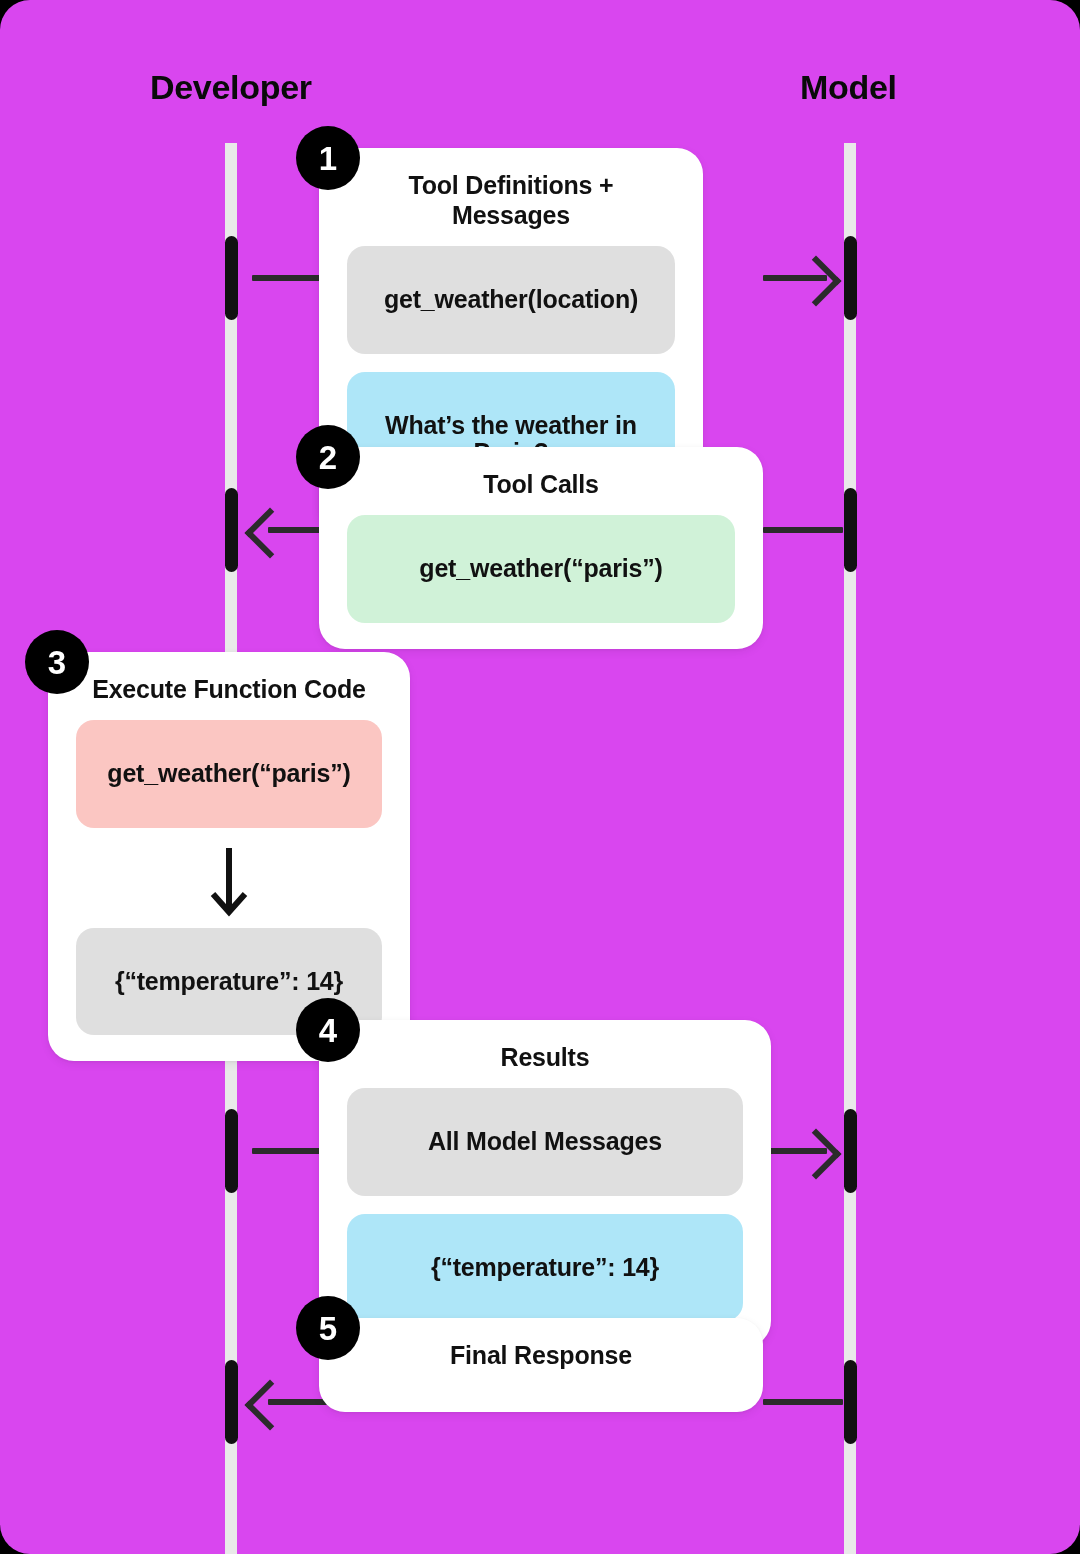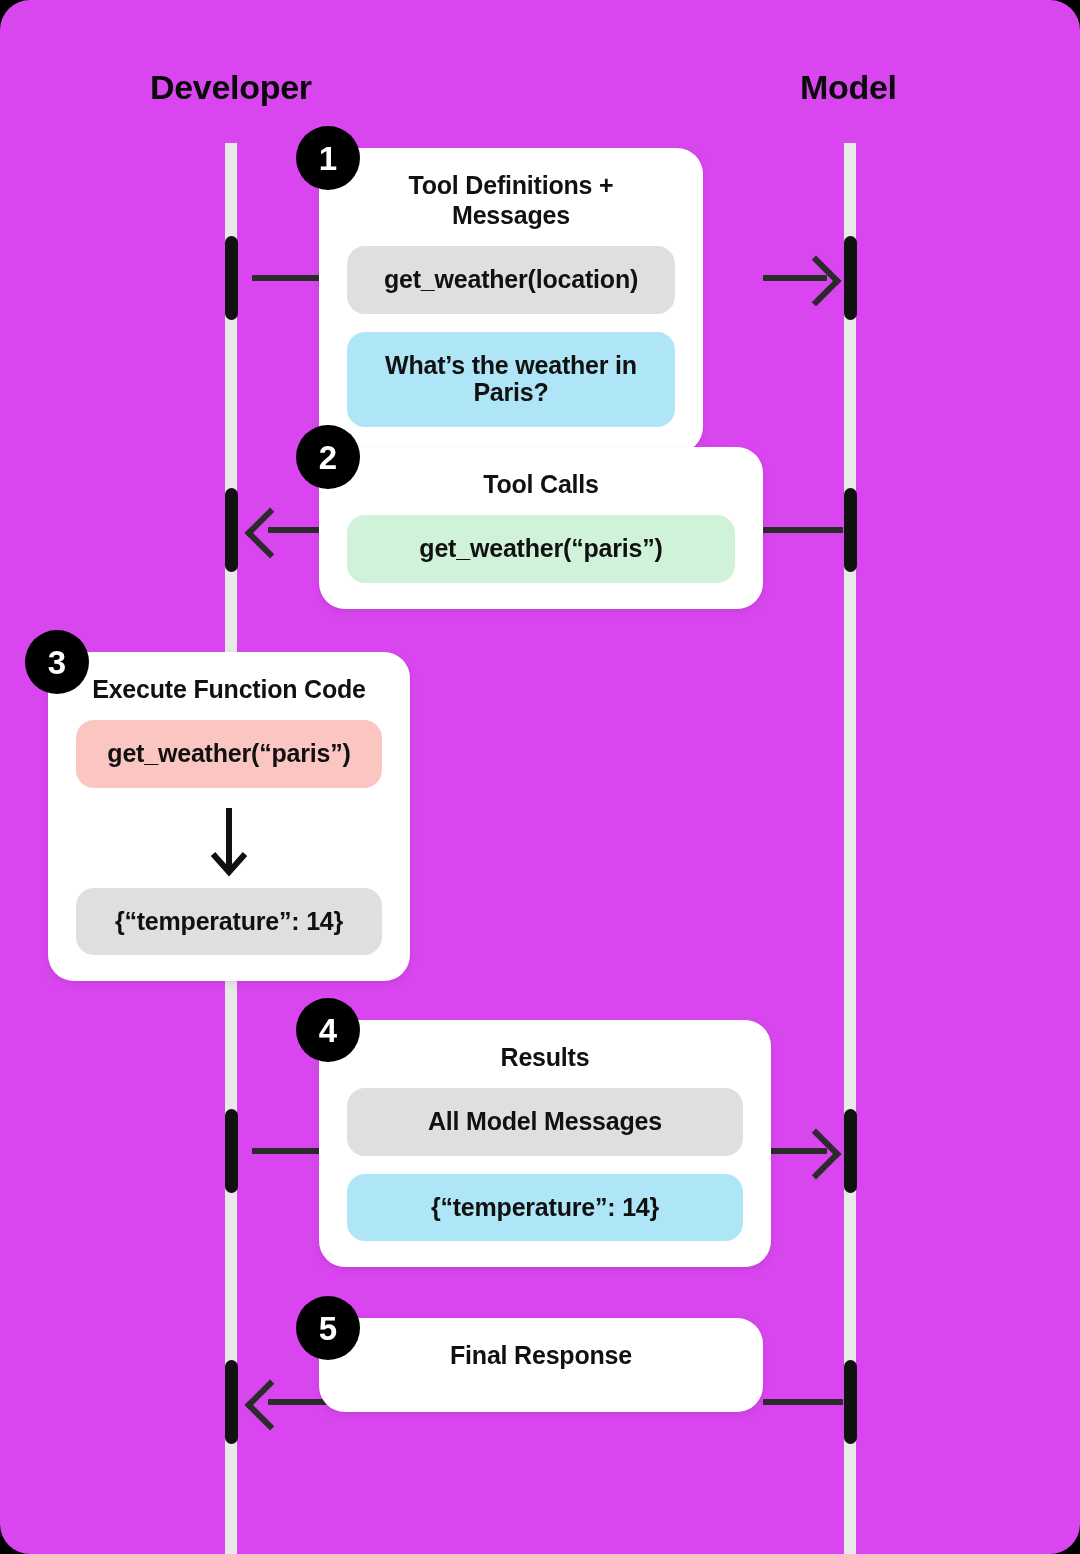--- a/index.html
+++ b/index.html
@@ -96,7 +96,7 @@
     font-weight: 700;
     color: #111111;
     letter-spacing: -0.2px;
-    padding: 20px 10px;
+    padding: 40px 10px;
     margin-bottom: 18px;
     line-height: 1.1;
   }

